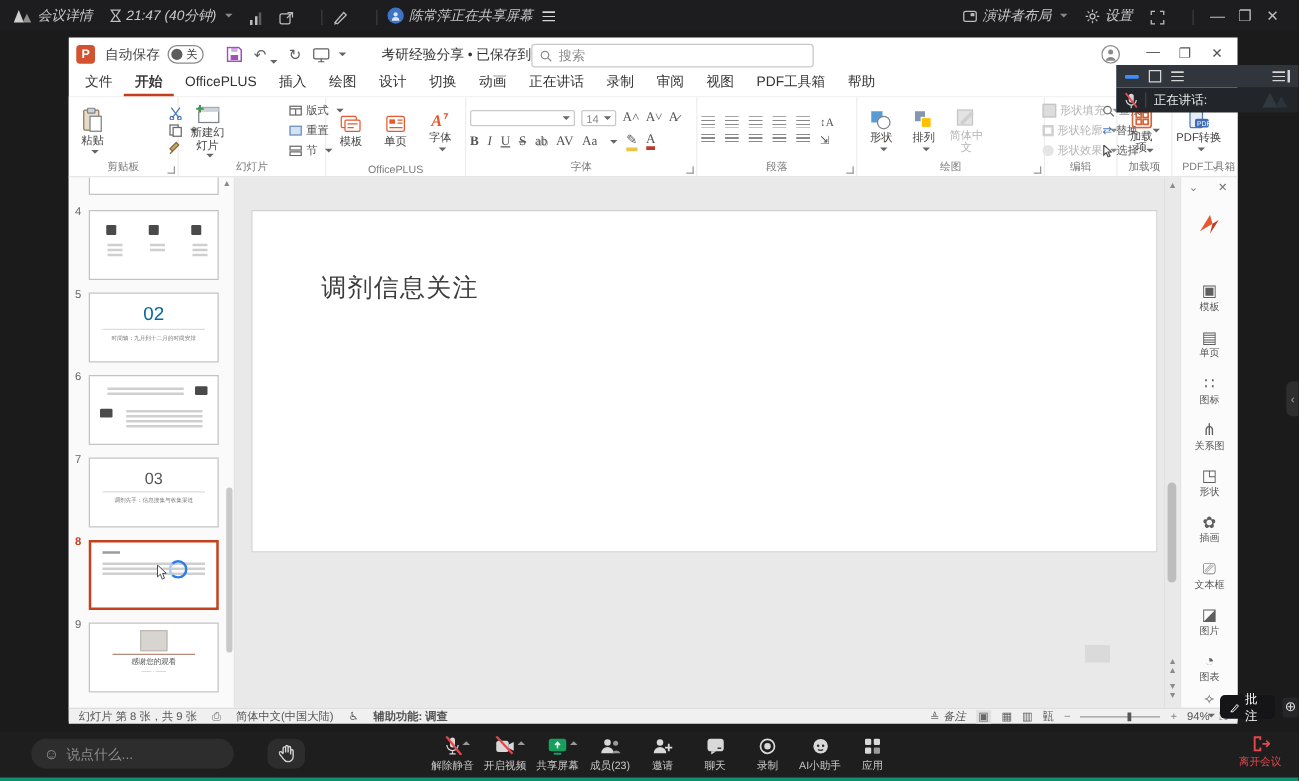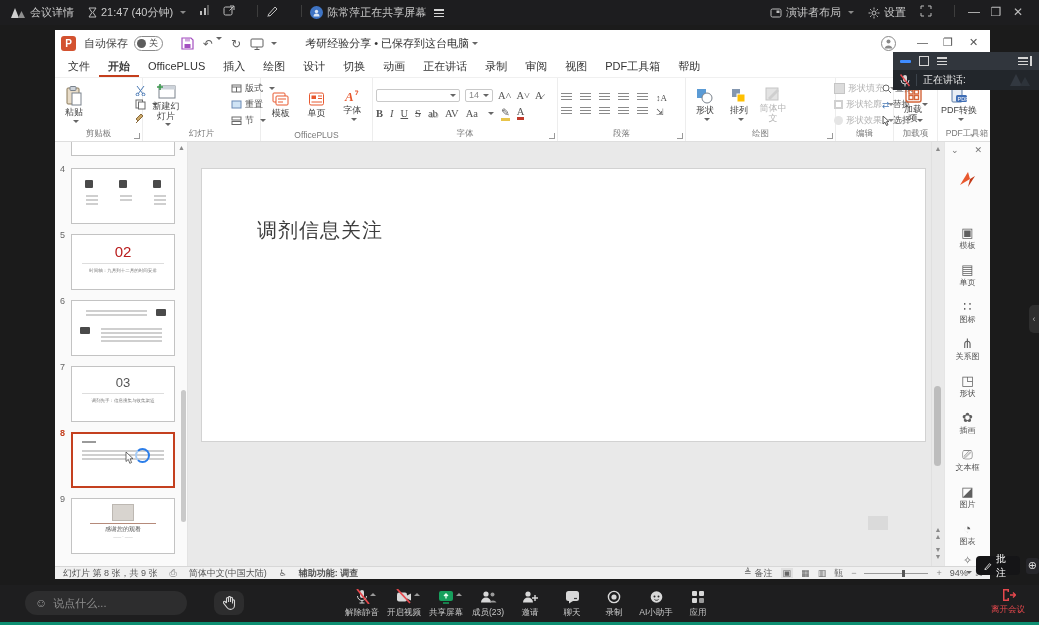--- a/index.html
+++ b/index.html
@@ -5,7 +5,7 @@
   html,body{margin:0;padding:0;background:#0e0e0e;font-family:"Liberation Sans","DejaVu Sans",sans-serif;}
   .screen{position:relative;width:1039px;height:625px;background:#1b1b1b;overflow:hidden;}
   .abs{position:absolute;}
-  .fr{display:flex;align-items:flex-start;}
+  .fr{display:flex;align-items:flex-end;font-style:italic;}
   .cd{width:0;height:0;border-left:3px solid transparent;border-right:3px solid transparent;border-top:3.5px solid #8a8a8a;display:inline-block;margin-left:3px;}
   .cdd{border-top-color:#666;}
   

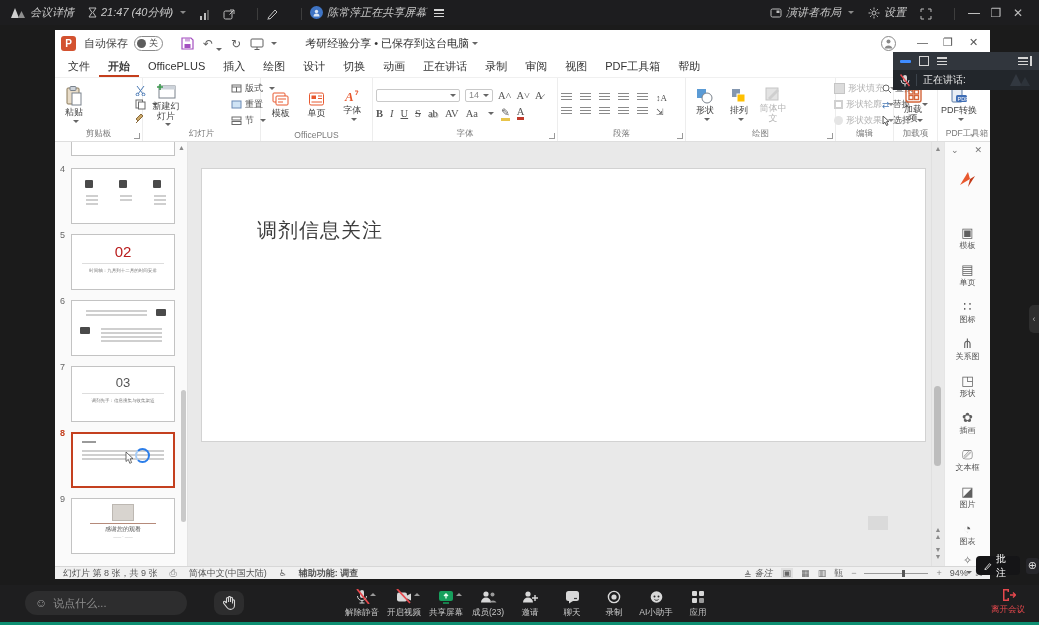--- a/index.html
+++ b/index.html
@@ -208,6 +208,13 @@
           <span>考研经验分享 • 已保存到这台电脑</span>
           <span class="cd cdd"></span>
         </span>
+      <div class="searchbox">
+        <svg width="10" height="10" viewBox="0 0 10 10" fill="none" stroke="#8a8a8a">
+            <circle cx="4" cy="4" r="3"></circle>
+            <path d="M6.3 6.3 L9 9"></path>
+          </svg>
+        <span>搜索</span>
+      </div>
       <span class="tb-ctl" style="left:826px;">
           <svg width="15" height="15" viewBox="0 0 15 15">
             <circle cx="7.5" cy="7.5" r="7" fill="none" stroke="#8a8a8a"></circle>

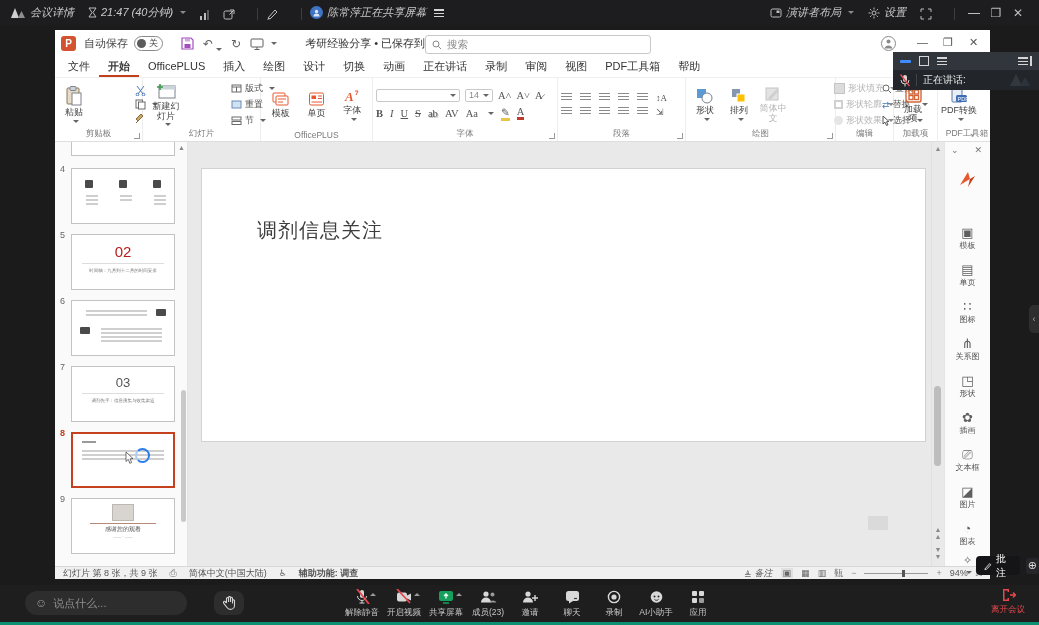--- a/index.html
+++ b/index.html
@@ -527,7 +527,7 @@
 
         <span class="tnum" style="top:88px">5</span>
         <div class="thumb" style="top:92px;text-align:center">
-          <div style="font-size:15px;color:#b91c1c;margin-top:8px">02</div>
+          <div style="font-size:15px;color:#0369a1;margin-top:8px">02</div>
           <div style="height:1px;background:#ddd;margin:3px 10px"></div>
           <div style="font-size:5px;color:#777;transform:scale(.9)">时间轴：九月到十二月的时间安排</div>
         </div>

